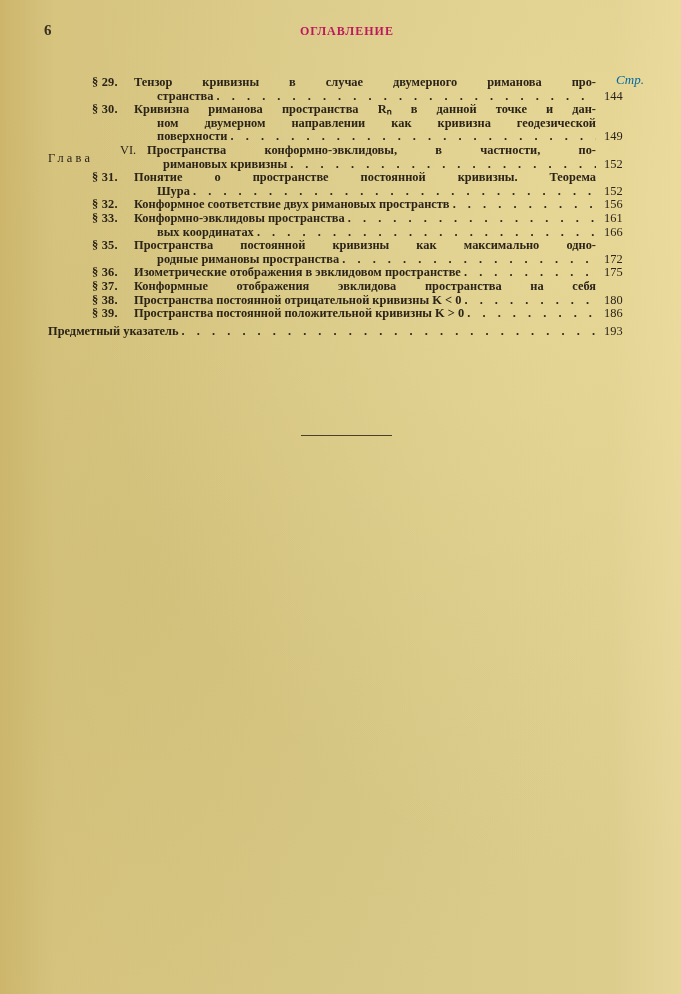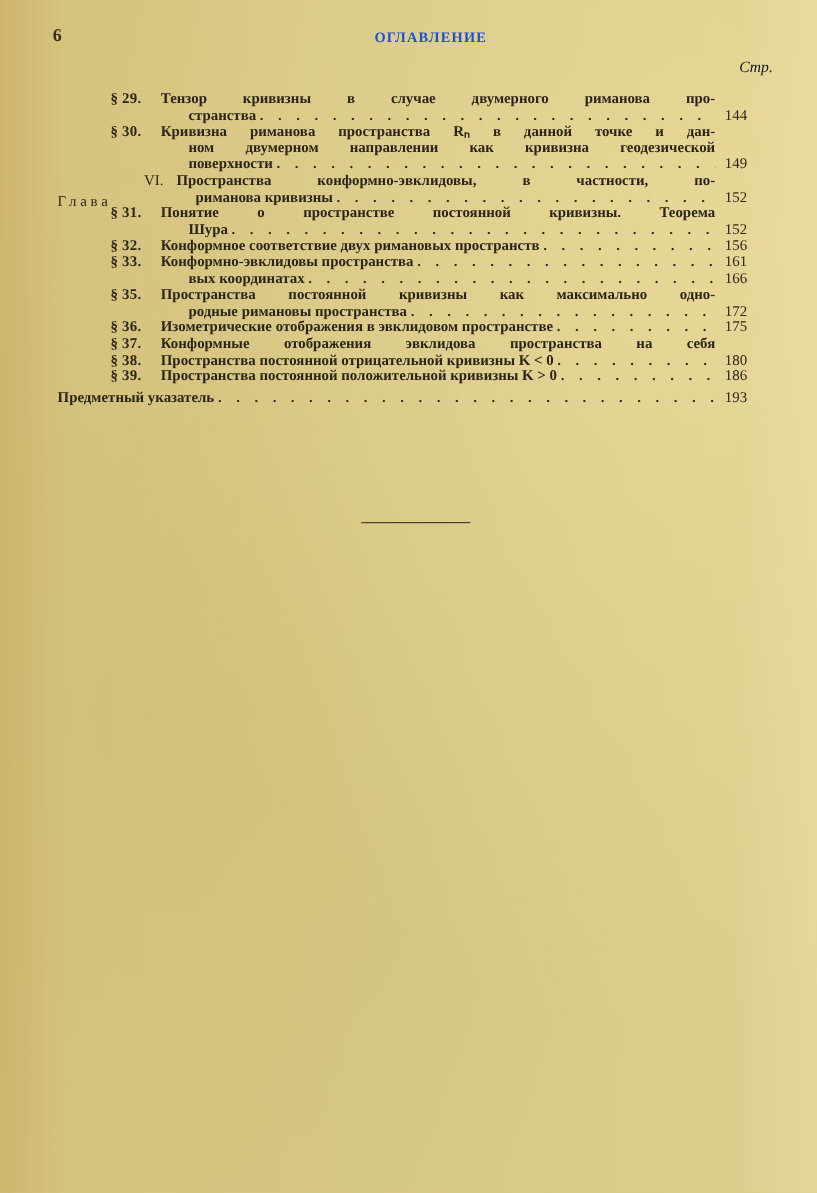--- a/index.html
+++ b/index.html
@@ -41,12 +41,12 @@
     }
     .head-title {
       position: absolute;
-      left: 312px;
+      left: 300px;
       top: 2px;
       font-size: 12px;
       font-weight: bold;
       letter-spacing: 1px;
-      color: #1d4ed8;
+      color: #be185d;
     }
     .col-head {
       position: absolute;

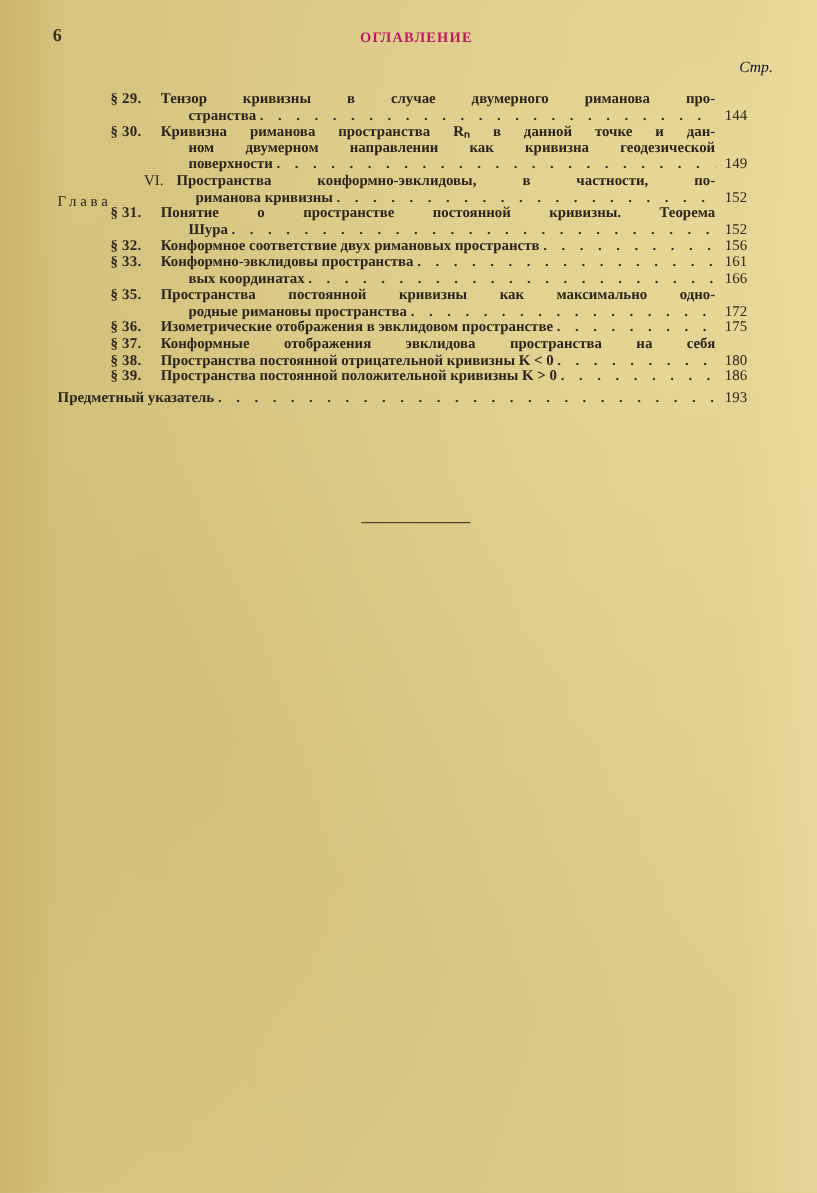--- a/index.html
+++ b/index.html
@@ -50,11 +50,11 @@
     }
     .col-head {
       position: absolute;
-      top: 48px;
+      top: 72px;
       right: 37px;
       font-size: 13px;
       font-style: italic;
-      color: #0f172a;
+      color: #0369a1;
     }
     .toc {
       position: absolute;

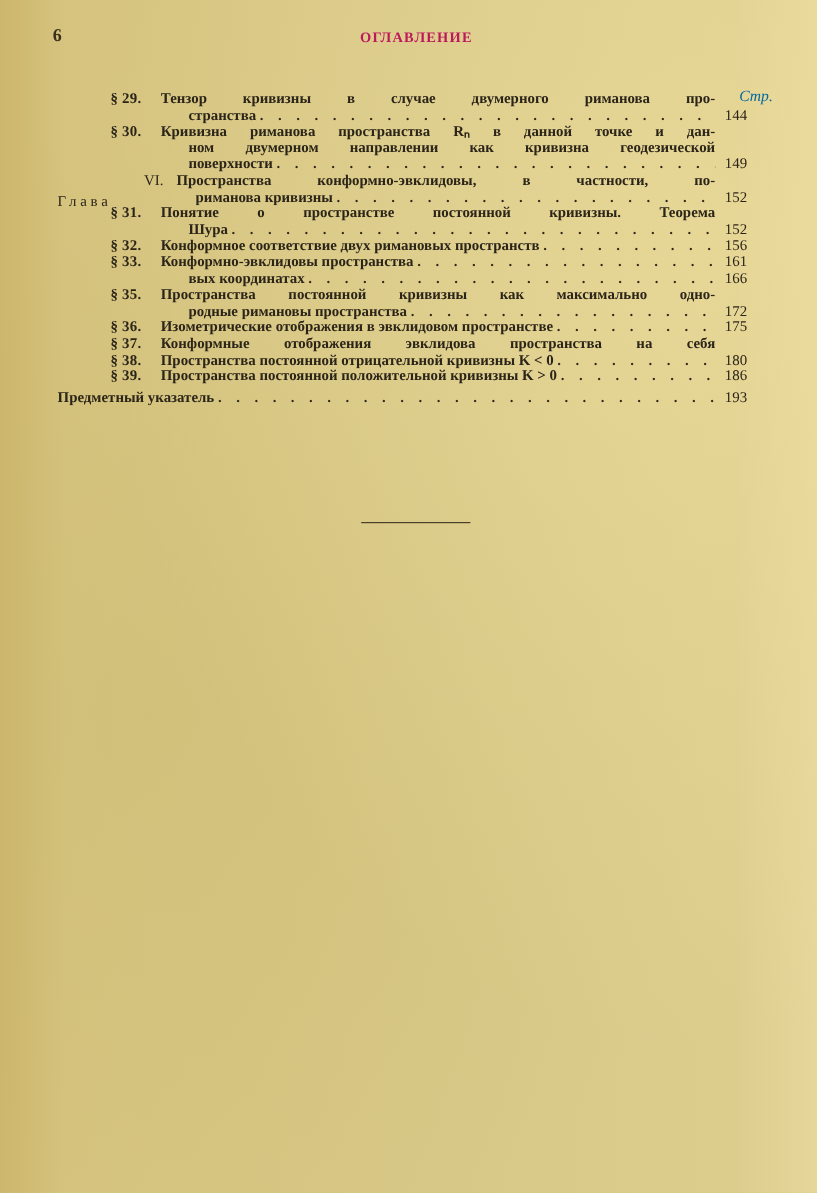--- a/index.html
+++ b/index.html
@@ -123,7 +123,7 @@
     .ch-label {
       position: absolute;
       left: 48px;
-      top: 18px;
+      top: 8px;
       letter-spacing: 3.2px;
       font-weight: normal;
     }

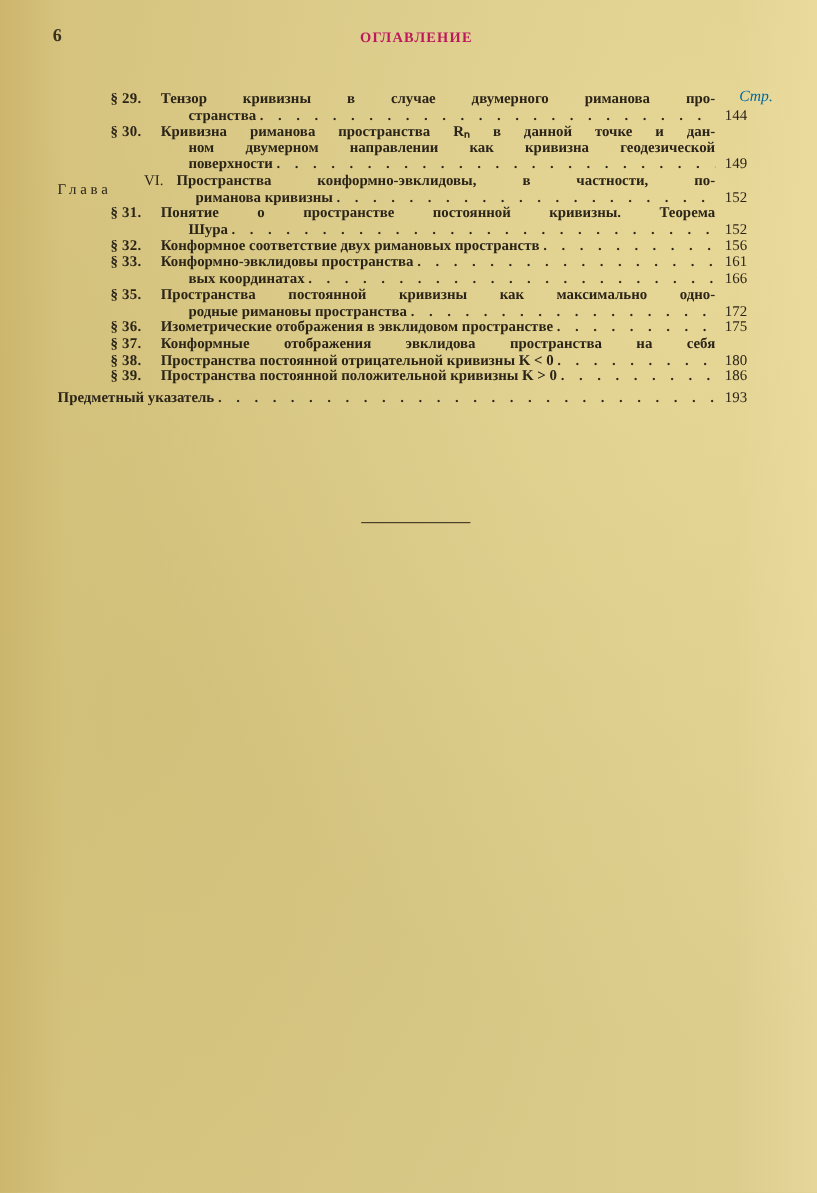--- a/index.html
+++ b/index.html
@@ -215,7 +215,7 @@
         <span class="ch-txt">Пространства конформно-эвклидовы, в частности, по-</span>
       </div>
       <div class="line">
-        <span class="ch-cont"><span>риманова кривизны</span> <span class="dots">. . . . . . . . . . . . . . . . . . . . . . . . . . . . . . . . . . . . . . . . . . . . . . . . . . . . . .</span></span>
+        <span class="ch-cont"><span>римановых кривизны</span> <span class="dots">. . . . . . . . . . . . . . . . . . . . . . . . . . . . . . . . . . . . . . . . . . . . . . . . . . . . . .</span></span>
         <span class="pg">152</span>
       </div>
     </div>

